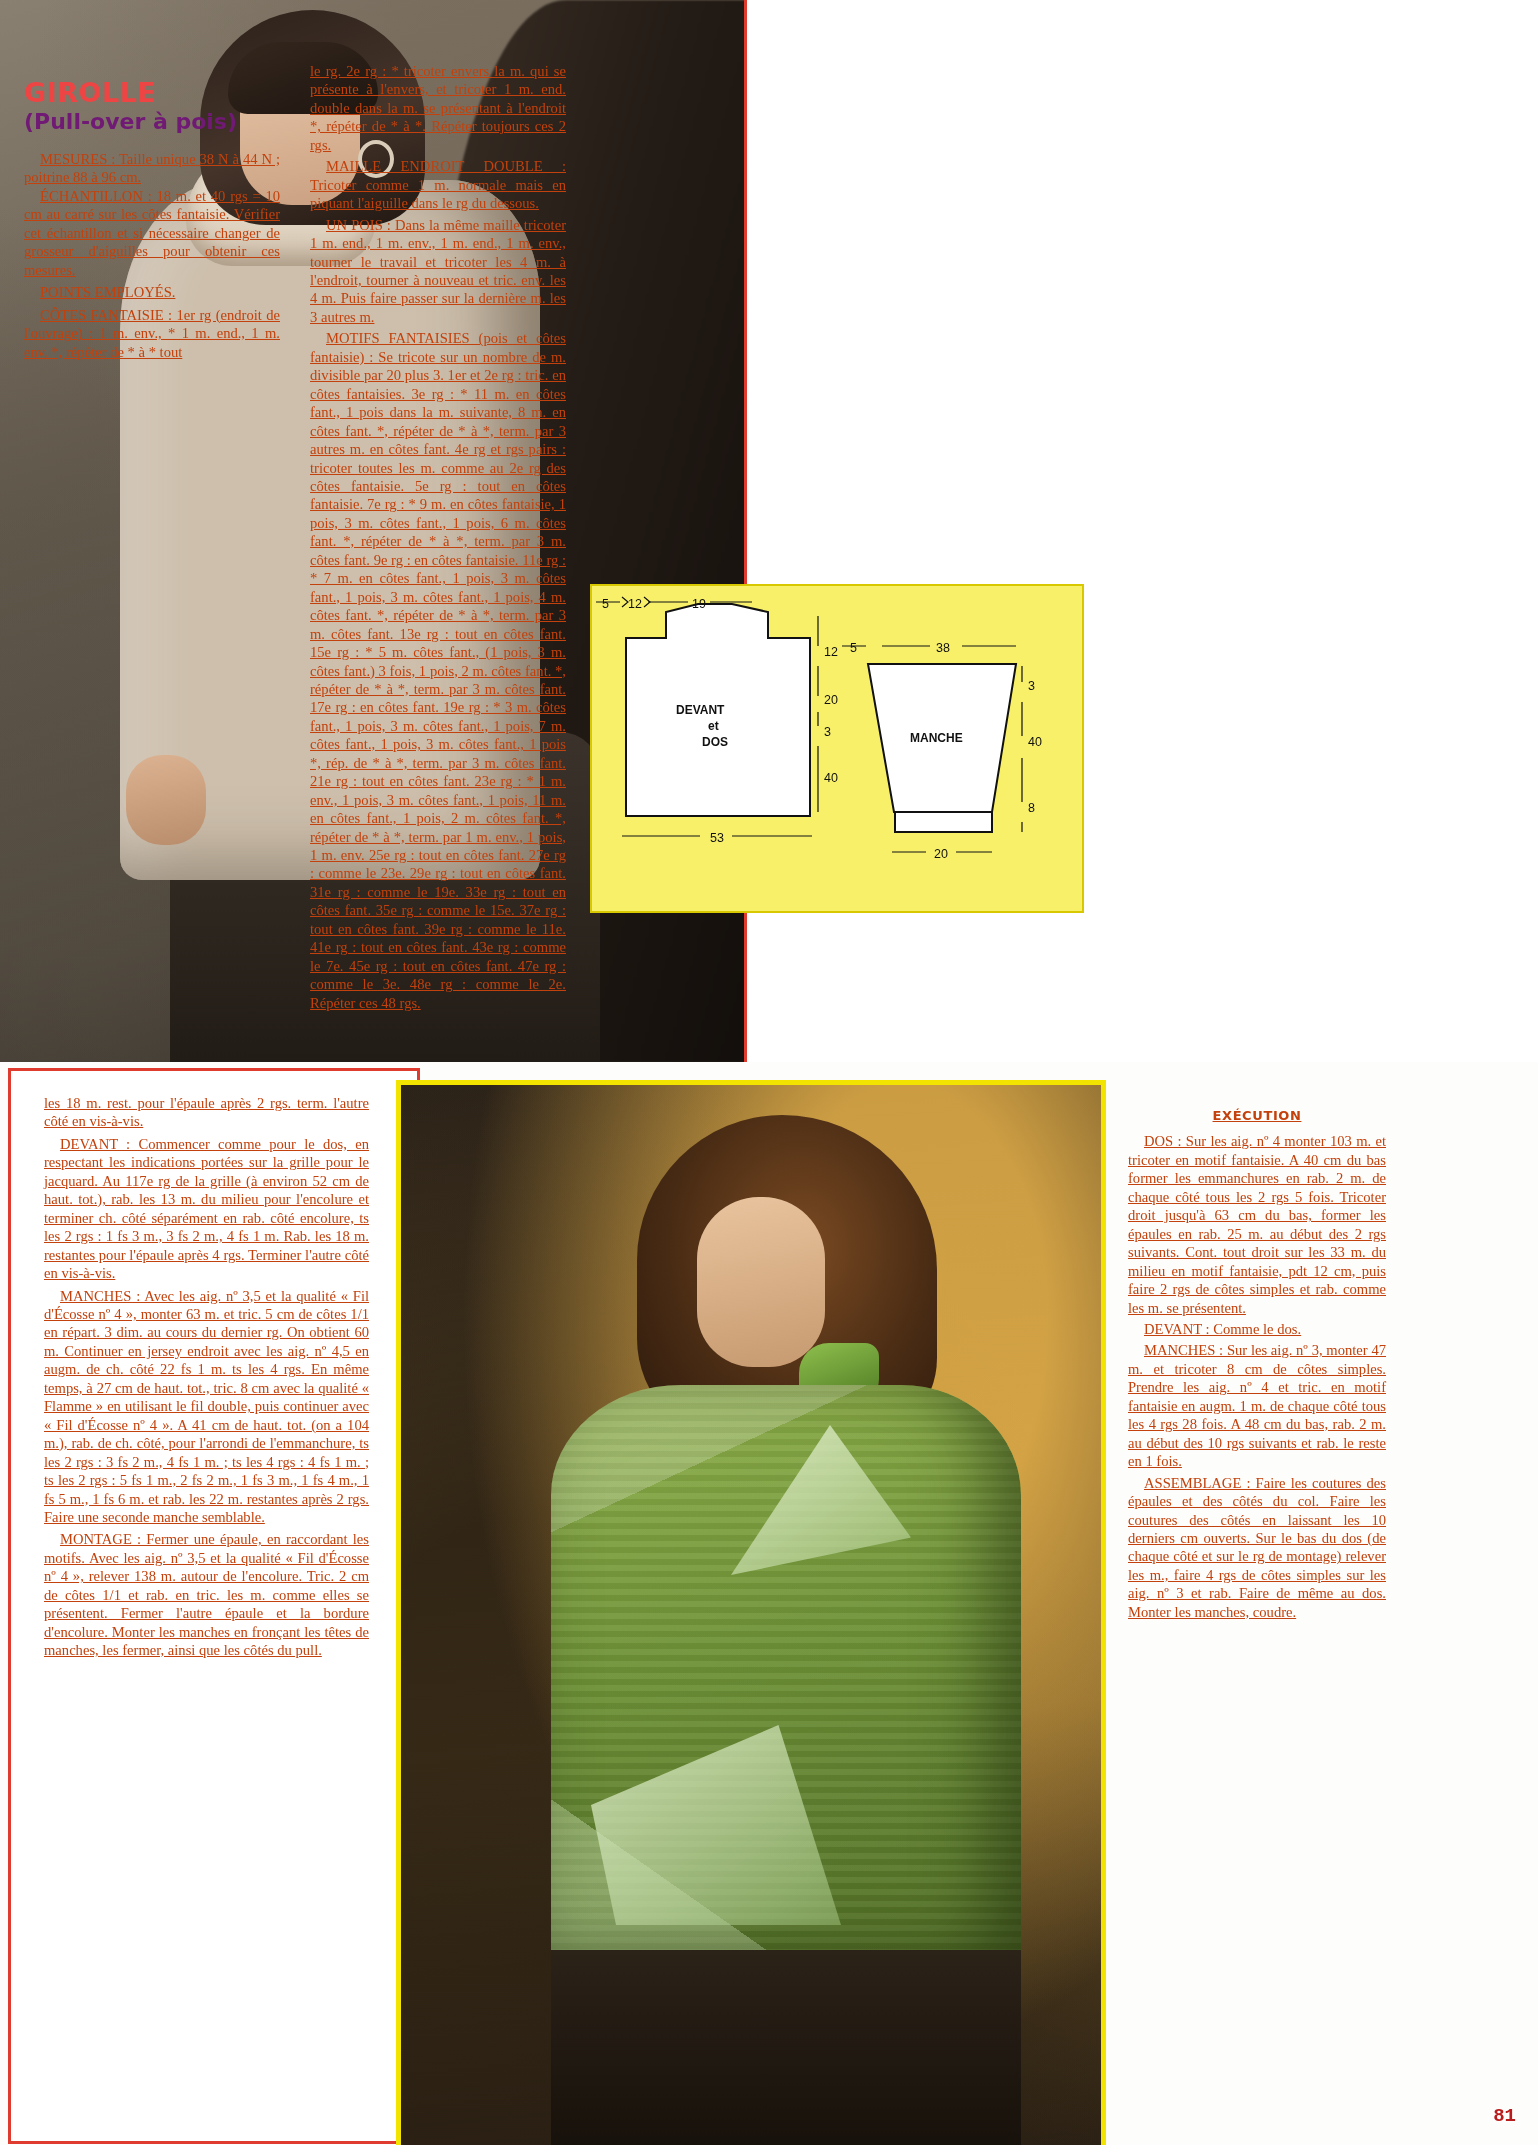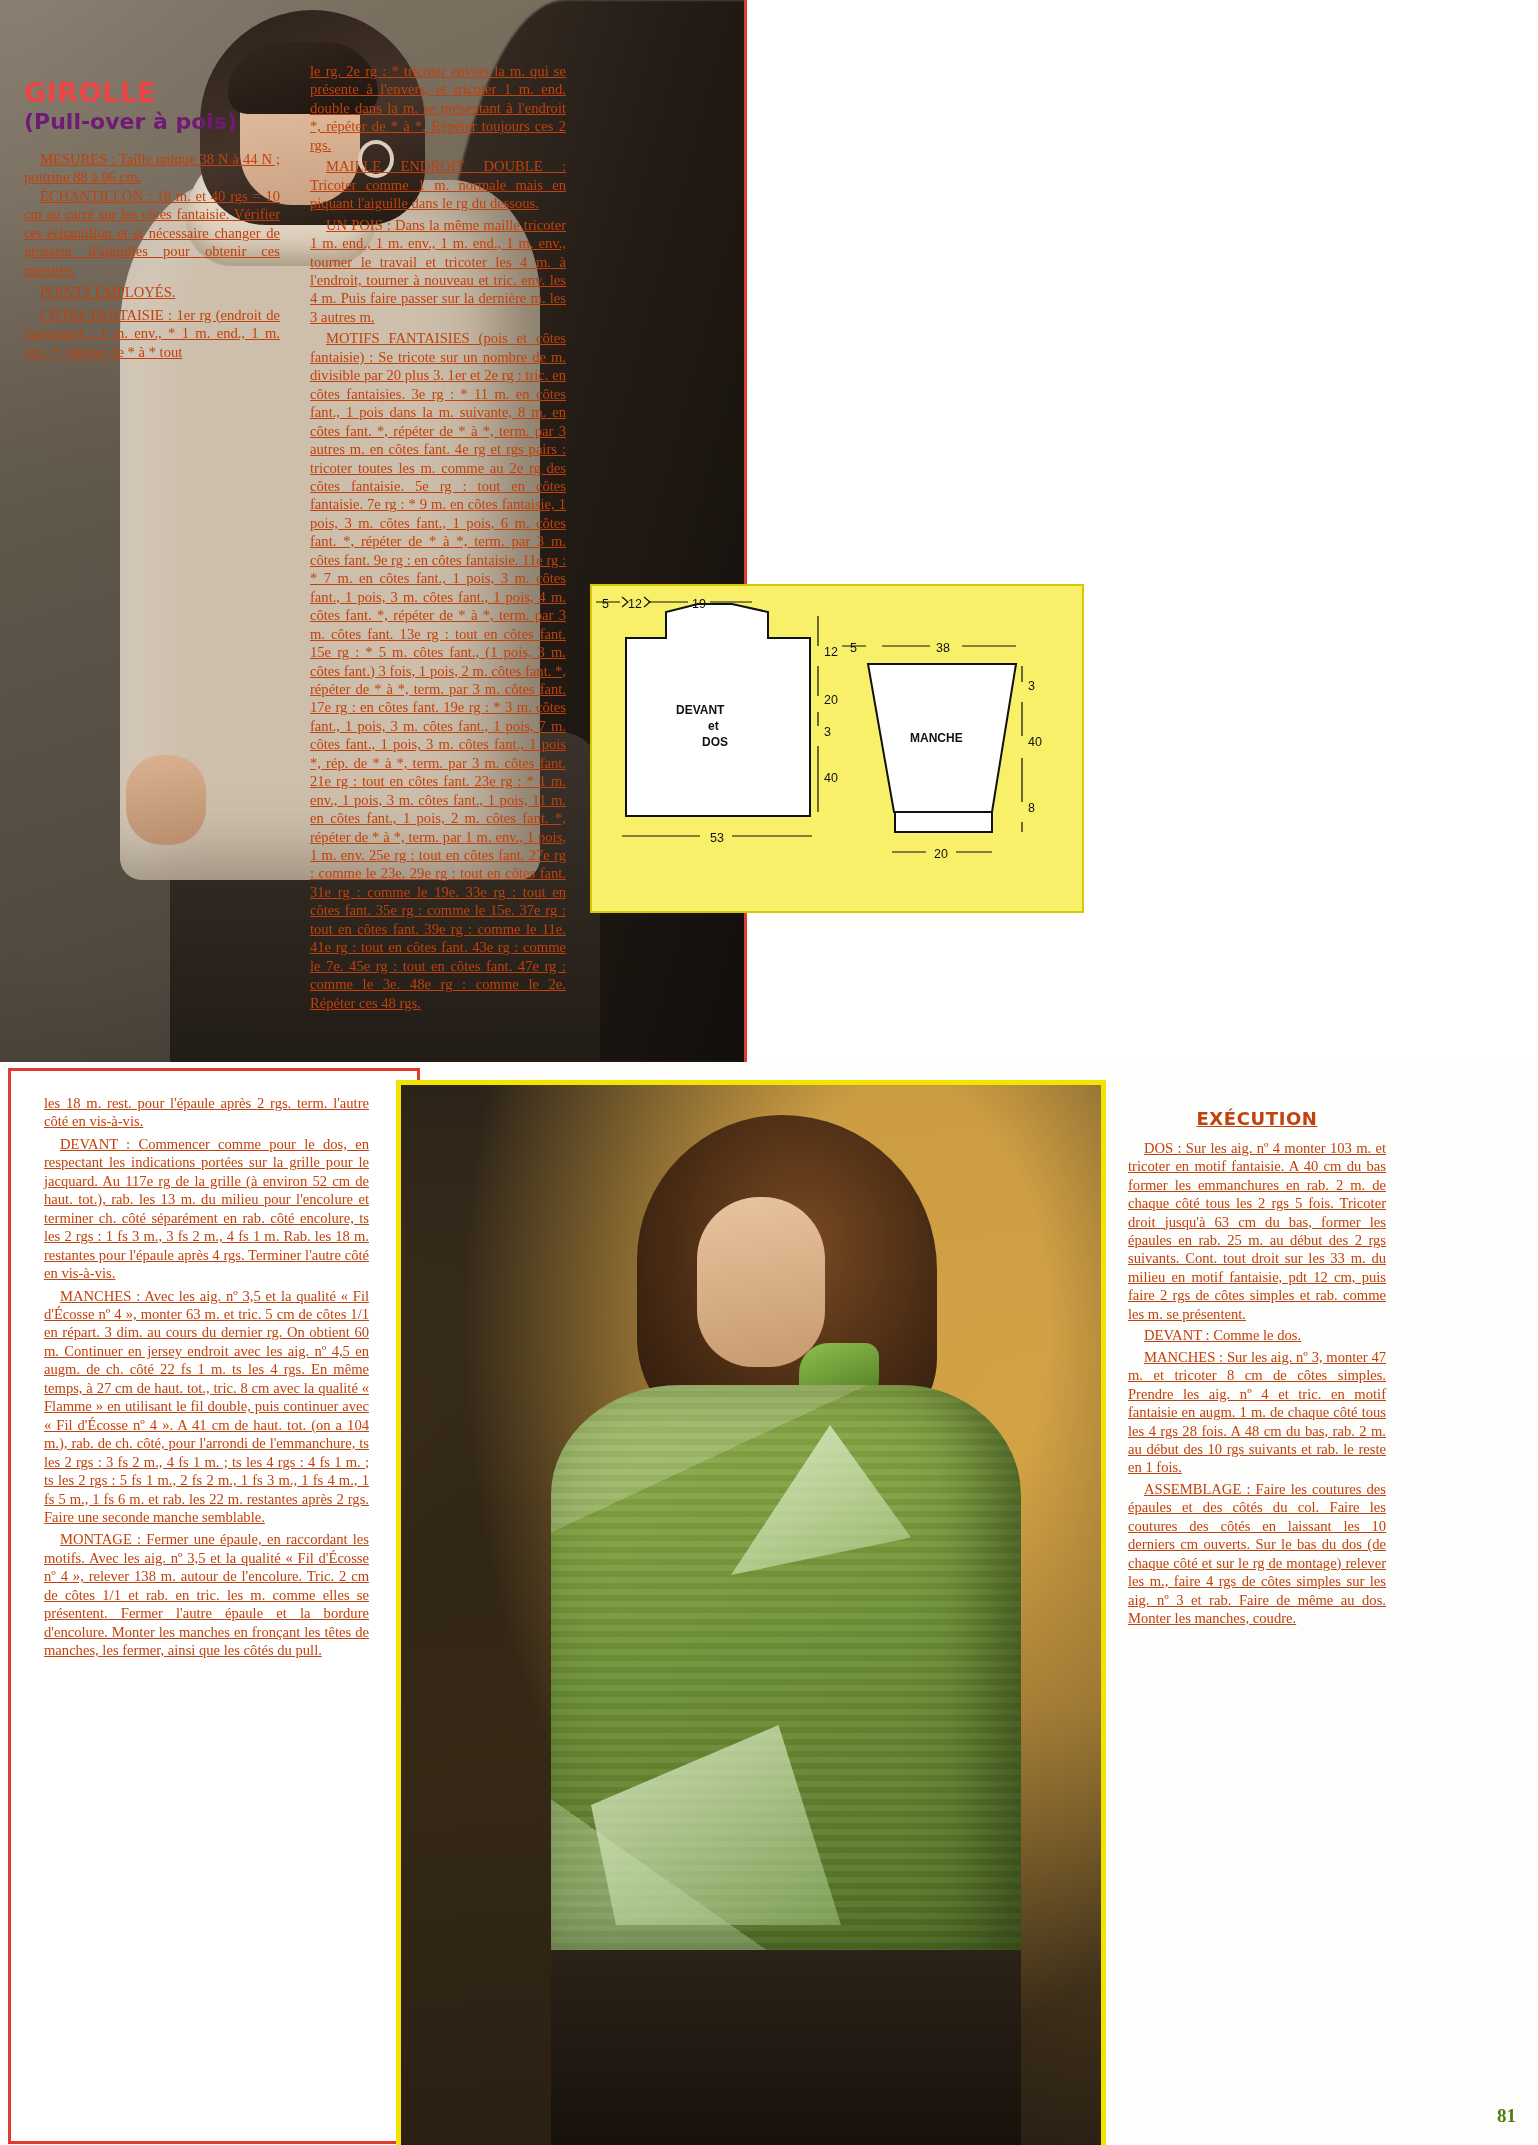--- a/index.html
+++ b/index.html
@@ -216,7 +216,7 @@
   .exec-head {
     font-family: "DejaVu Sans", sans-serif;
     font-weight: bold;
-    font-size: 18px;
+    font-size: 13px;
     text-align: center;
     letter-spacing: .6px;
     margin: 14px 0 8px 0;

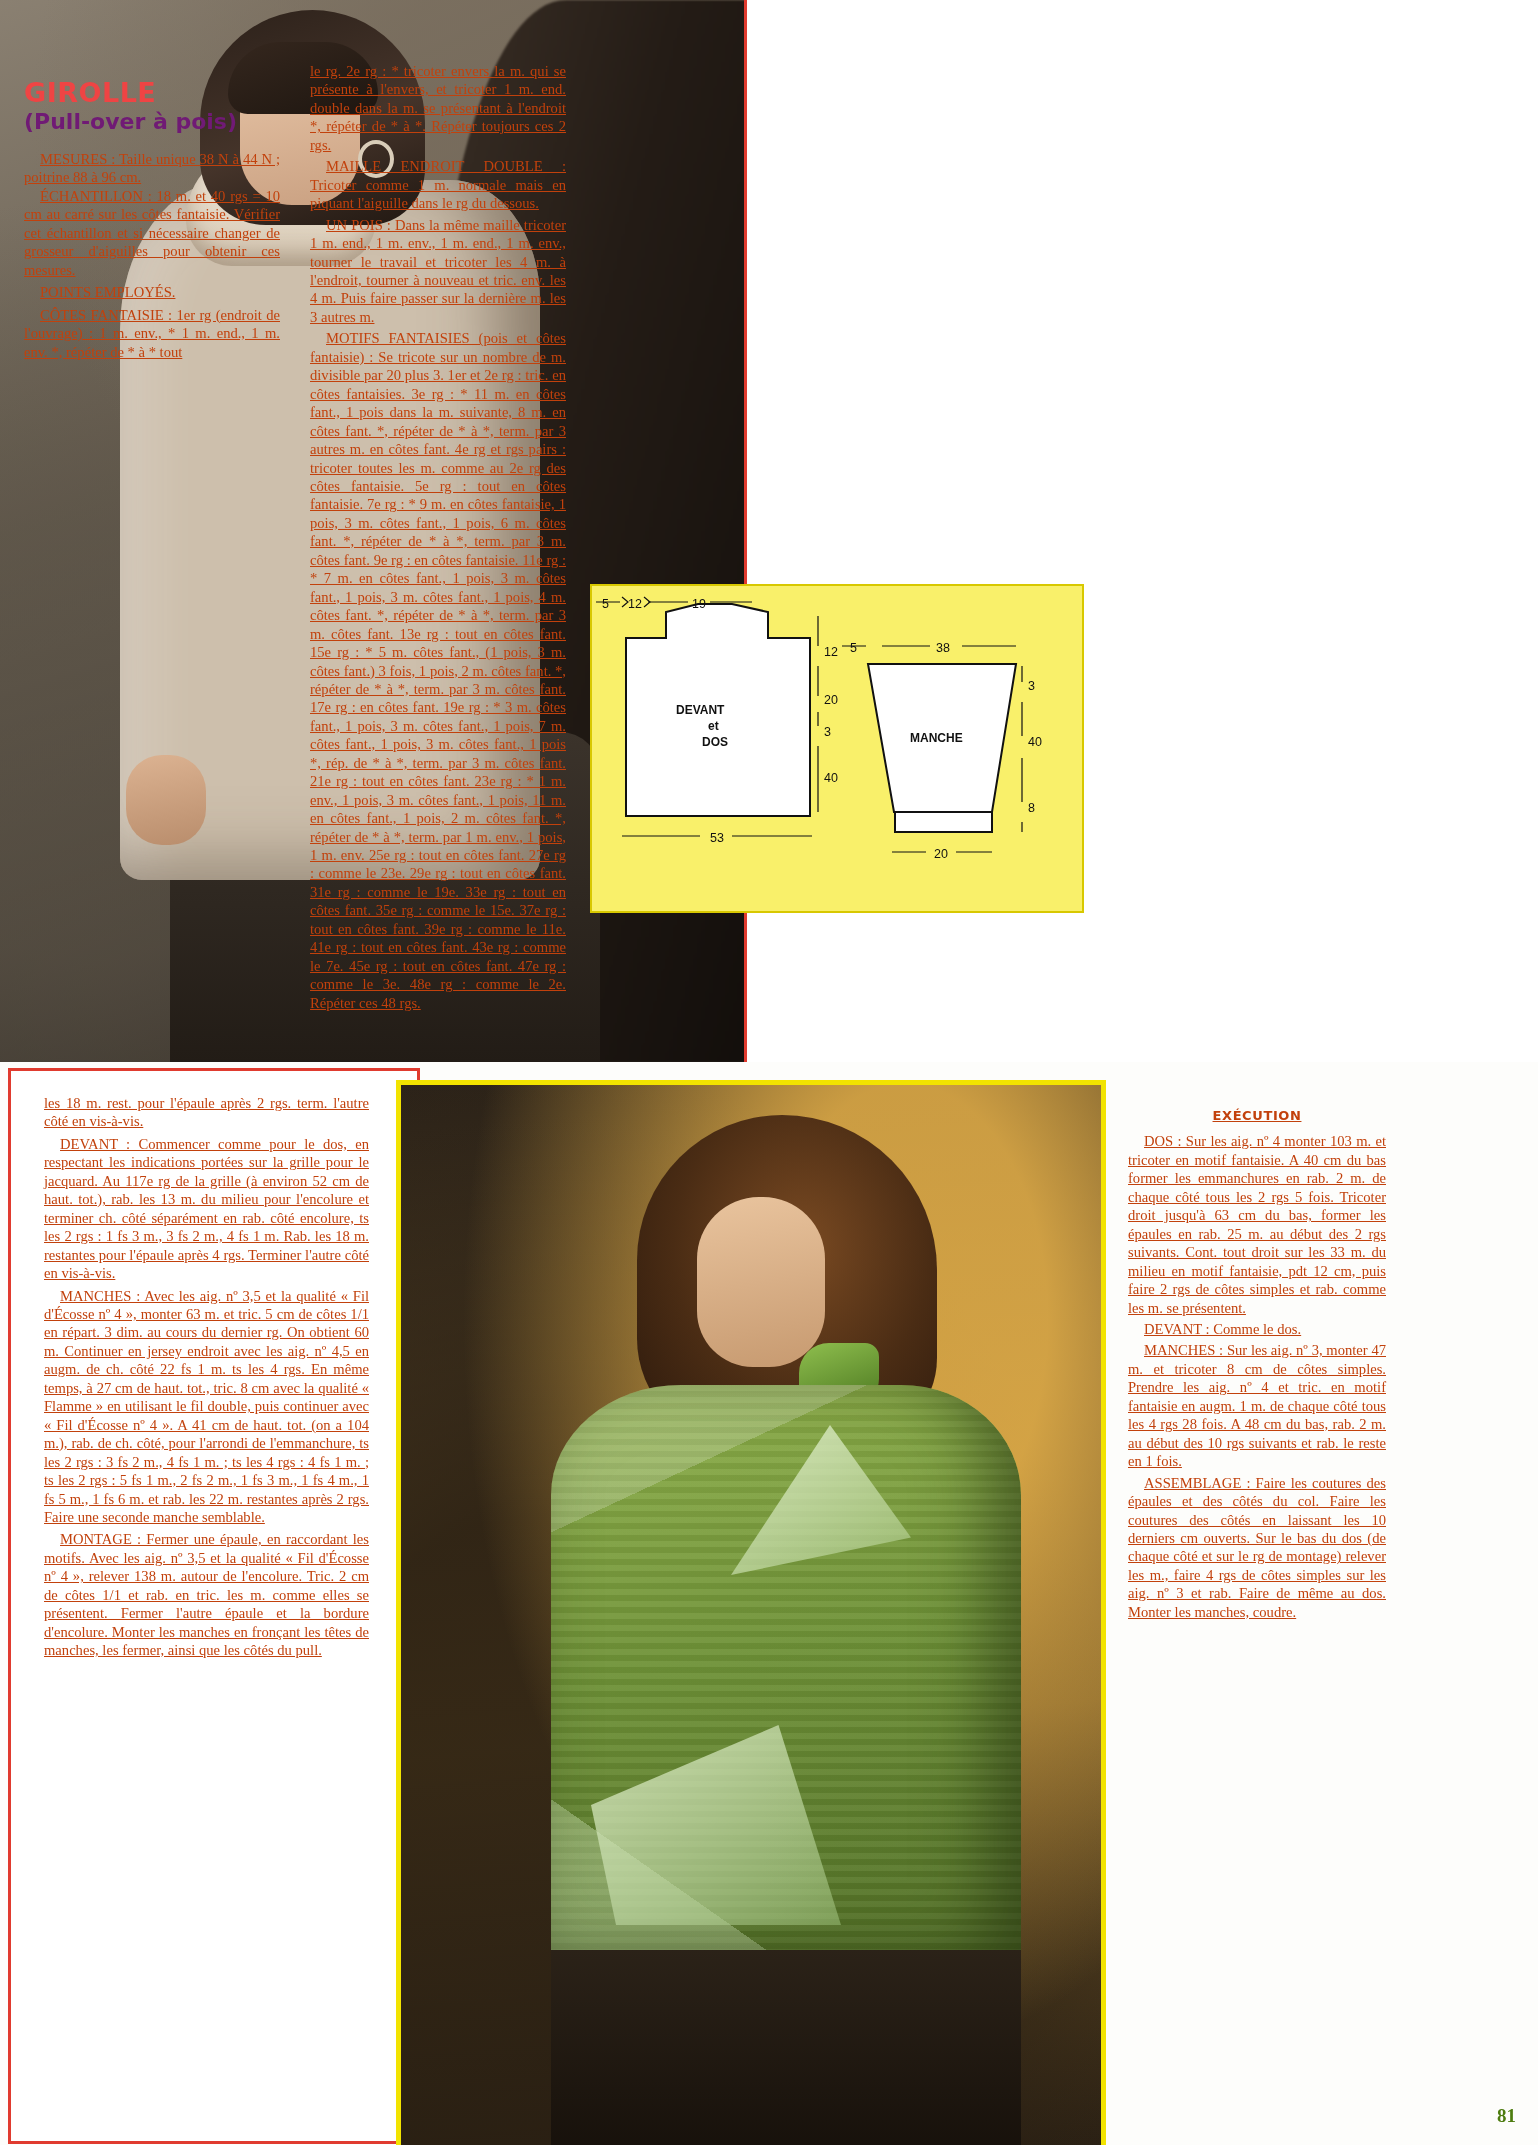--- a/index.html
+++ b/index.html
@@ -209,8 +209,8 @@
 
   .page-number {
     position: absolute; right: 22px; bottom: 18px;
-    font-family: Liberation Serif, serif;
-    font-weight: bold; font-size: 19px; color: #4d7c0f;
+    font-family: Liberation Mono, monospace;
+    font-weight: bold; font-size: 19px; color: #b91c1c;
   }
 
   .exec-head {

